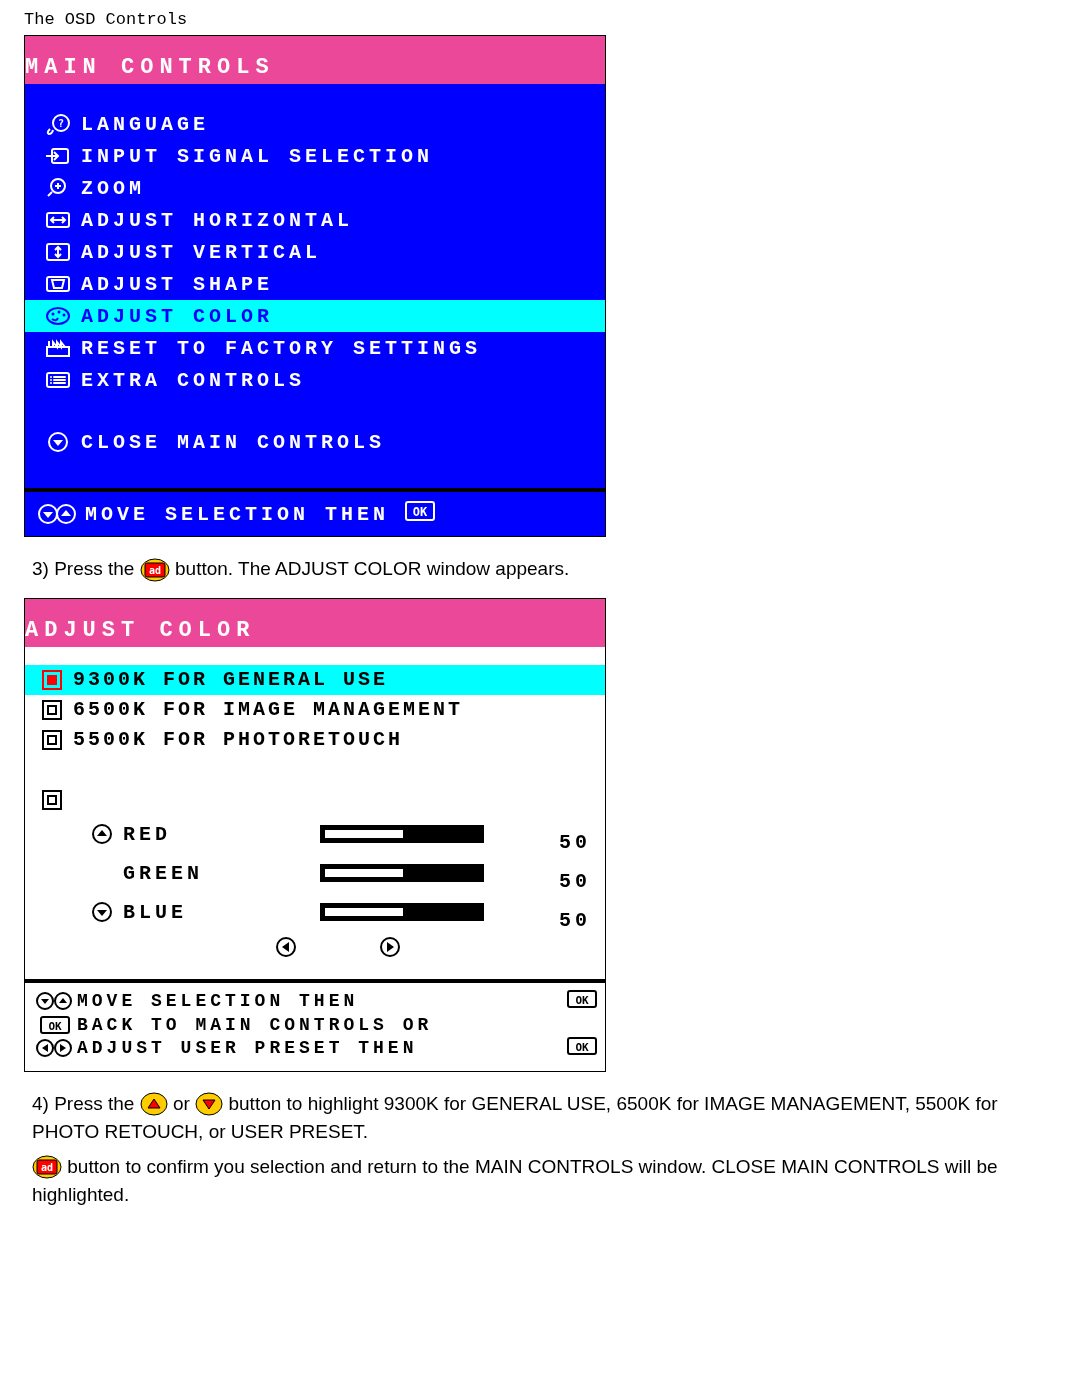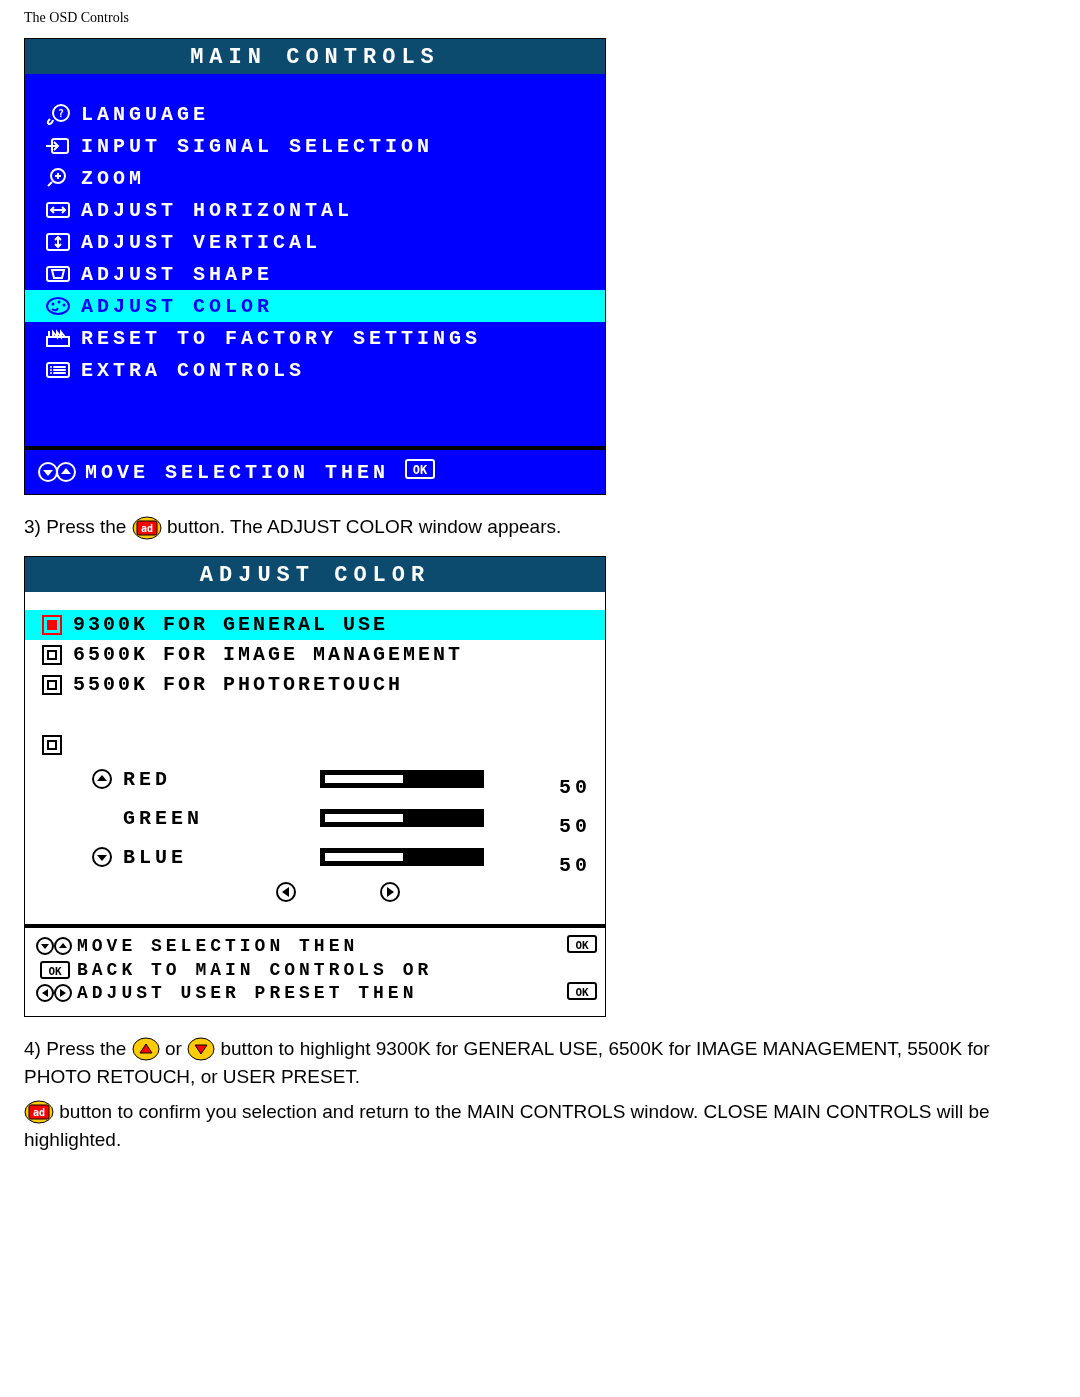--- a/index.html
+++ b/index.html
@@ -15,9 +15,9 @@
     padding: 10px 20px 40px 24px;
   }
   .page-header {
-    font-size: 14px;
-    font-family: Liberation Serif, serif;
-    margin-bottom: 12px;
+    font-size: 17px;
+    font-family: Liberation Mono, monospace;
+    margin-bottom: 6px;
   }
   .osd {
     font-family: "Lucida Console", "Courier New", monospace;

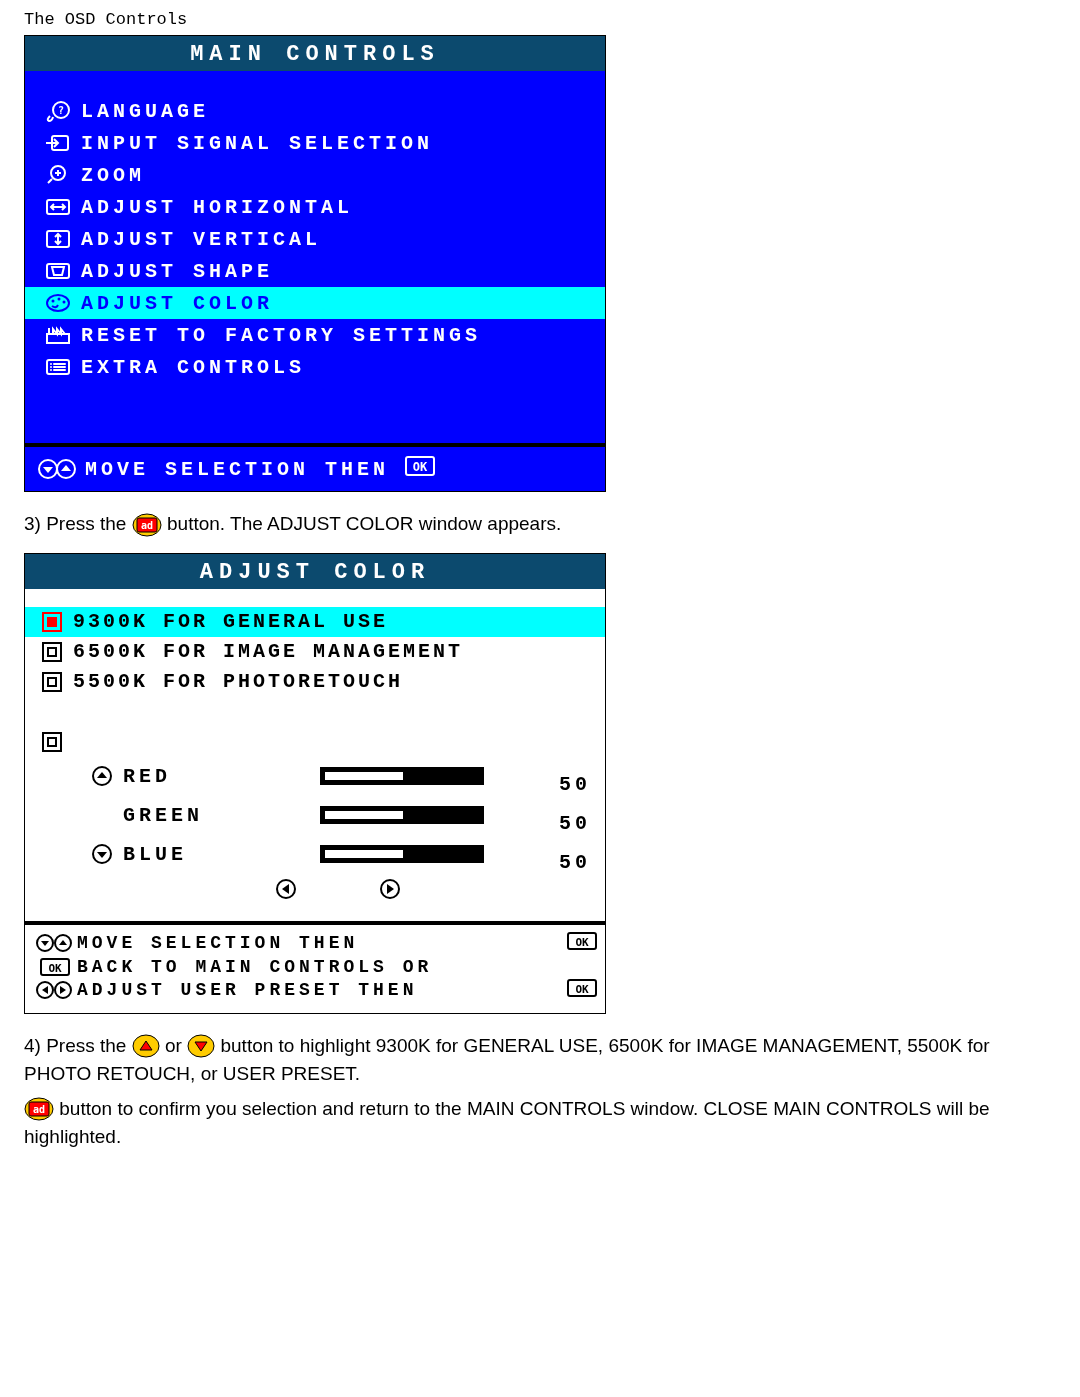--- a/index.html
+++ b/index.html
@@ -28,11 +28,10 @@
     border: 1px solid #000;
   }
   .osd-title {
-    background: #0c4a6e;
+    background: #ec4899;
     color: #fff;
-    text-align: center;
     font-size: 22px;
-    padding: 6px 0 4px 0;
+    padding: 19px 0 4px 0;
     letter-spacing: 6px;
   }
   .osd-blue {

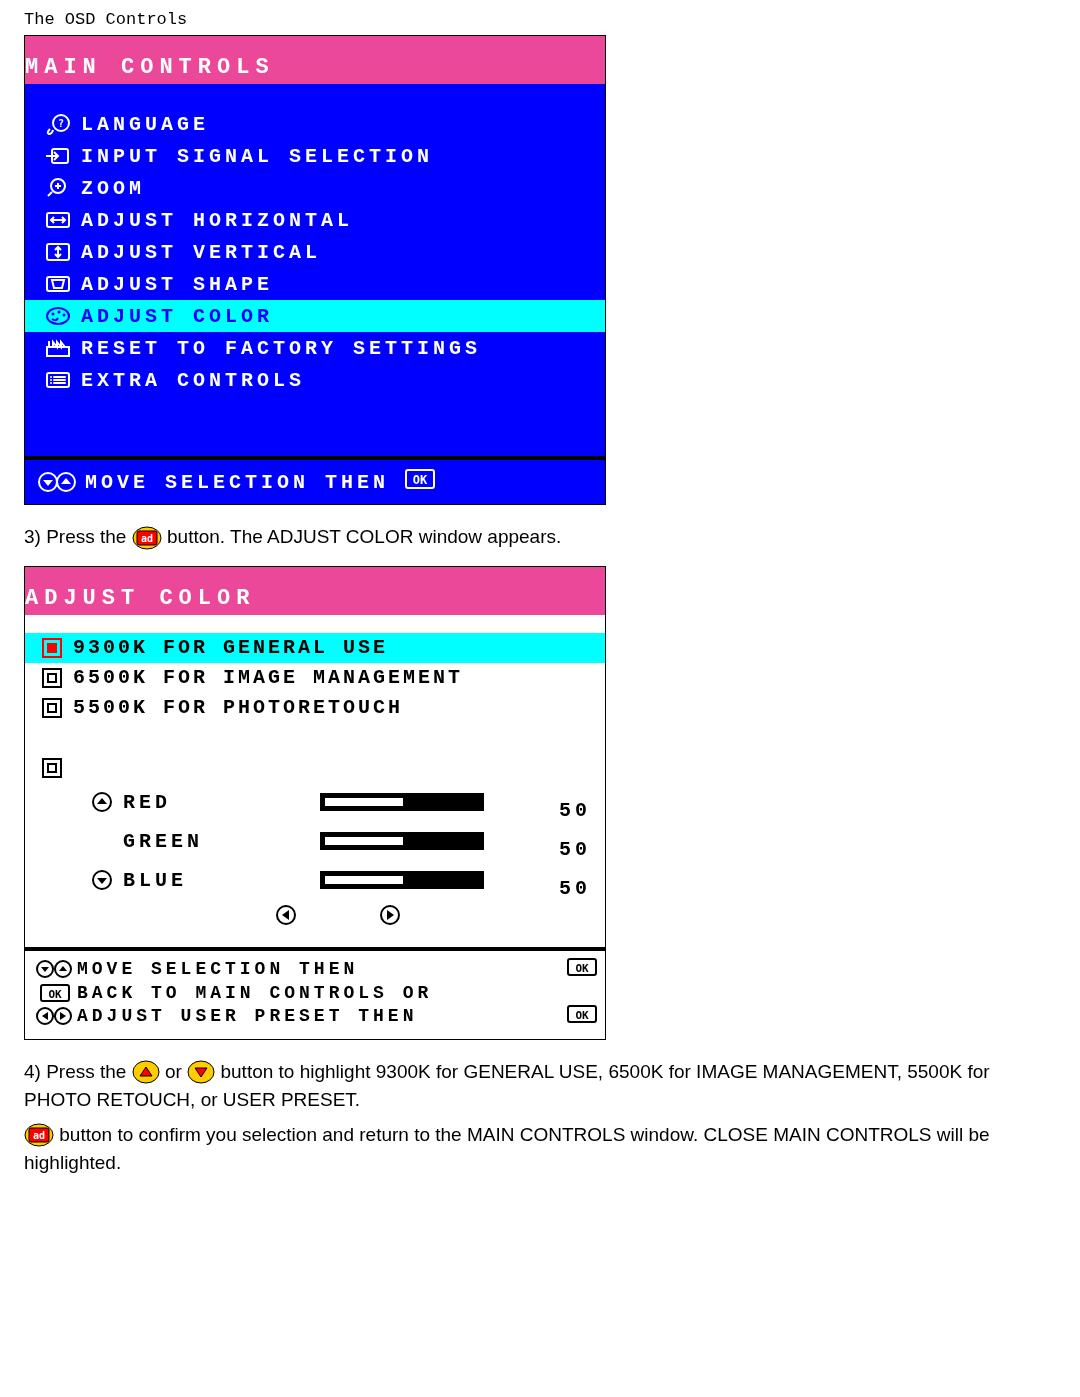--- a/index.html
+++ b/index.html
@@ -255,6 +255,15 @@
 
     <div class="spacer-row"></div>
 
+    <div class="osd-row">
+      <div class="osd-icon">
+        <svg width="28" height="22" viewBox="0 0 28 22">
+            <circle cx="14" cy="11" r="9" fill="none" stroke="#fff" stroke-width="2"></circle>
+            <path d="M 9 9 L 14 15 L 19 9 Z" fill="#fff"></path>
+          </svg>
+      </div>
+      <div class="osd-label">CLOSE MAIN CONTROLS</div>
+    </div>
 
     <div class="spacer-row"></div>
     <div class="hr-black"></div>

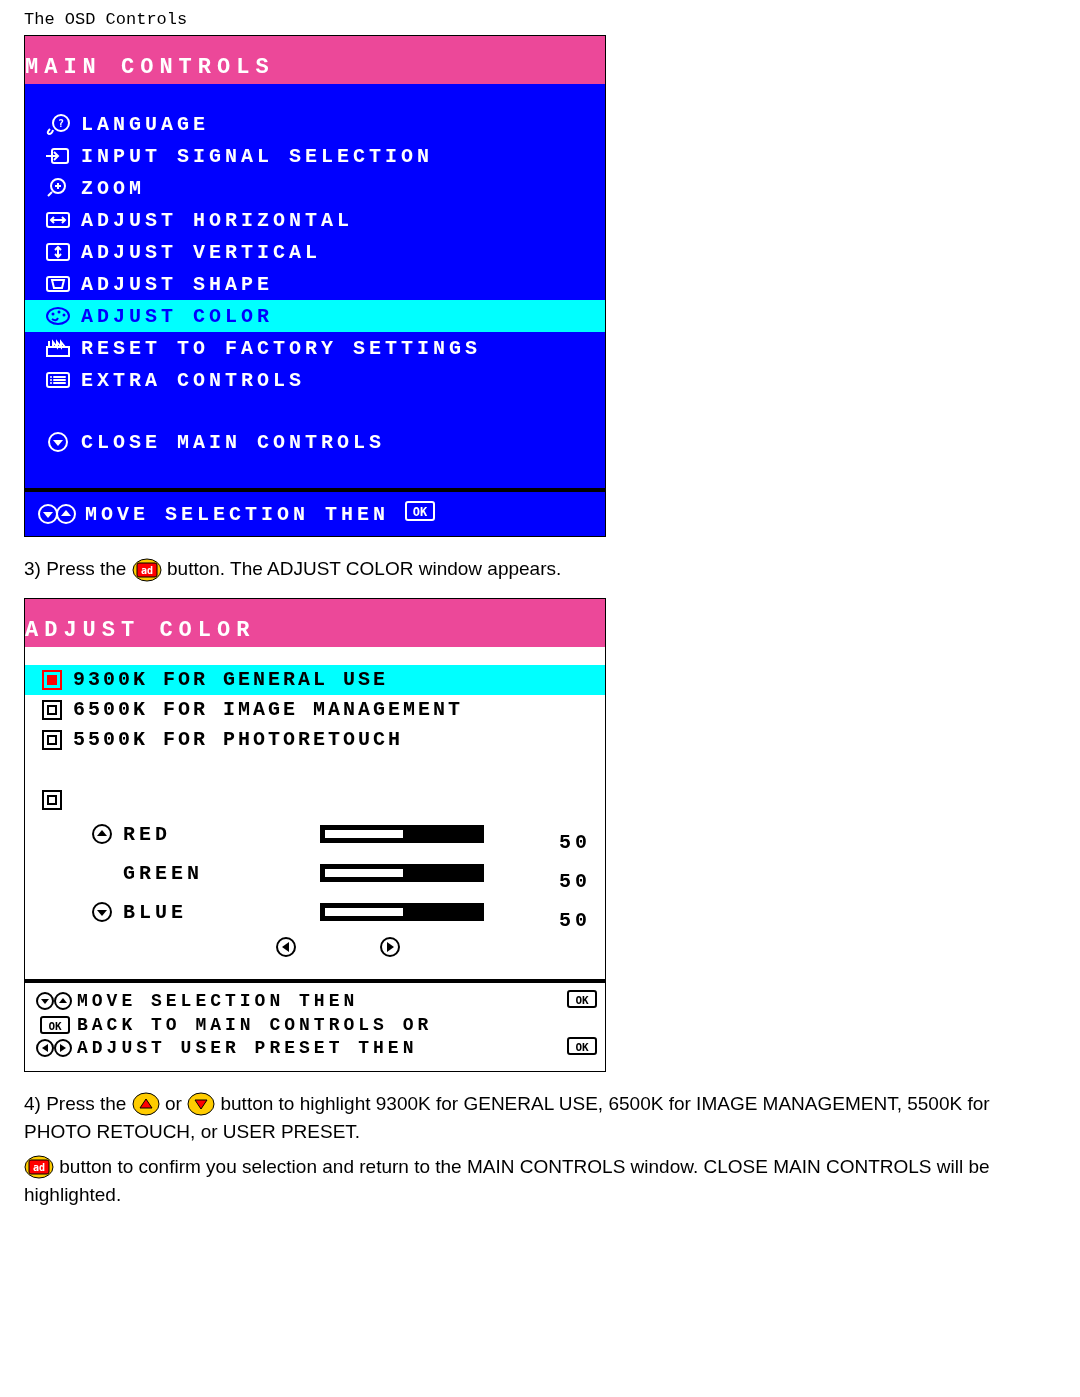--- a/index.html
+++ b/index.html
@@ -129,7 +129,7 @@
     color: #000;
     margin-top: 18px;
   }
-  .body-text p { margin: 6px 0; }
+  .body-text p { margin: 6px 8px; }
   .inline-svg { vertical-align: middle; }
   .footer-path {
     text-align: center;

